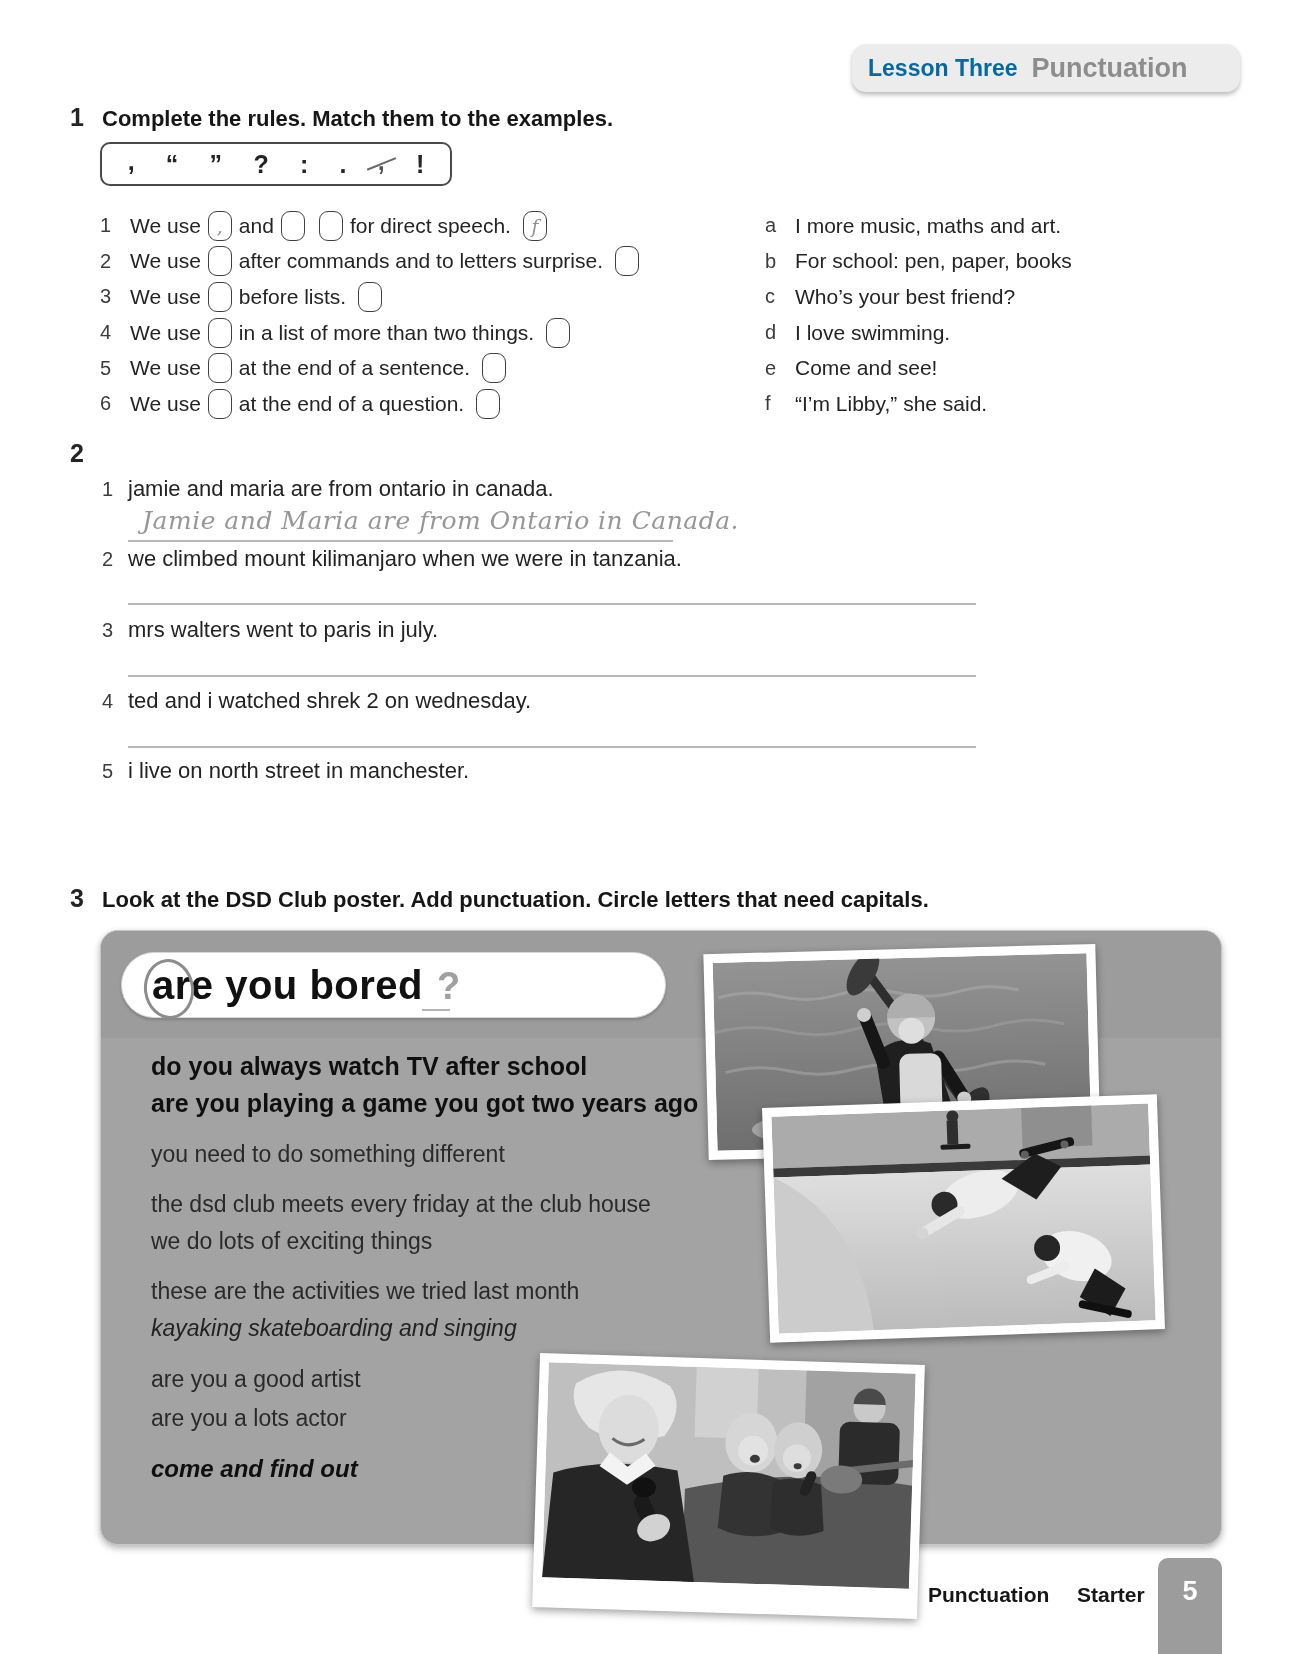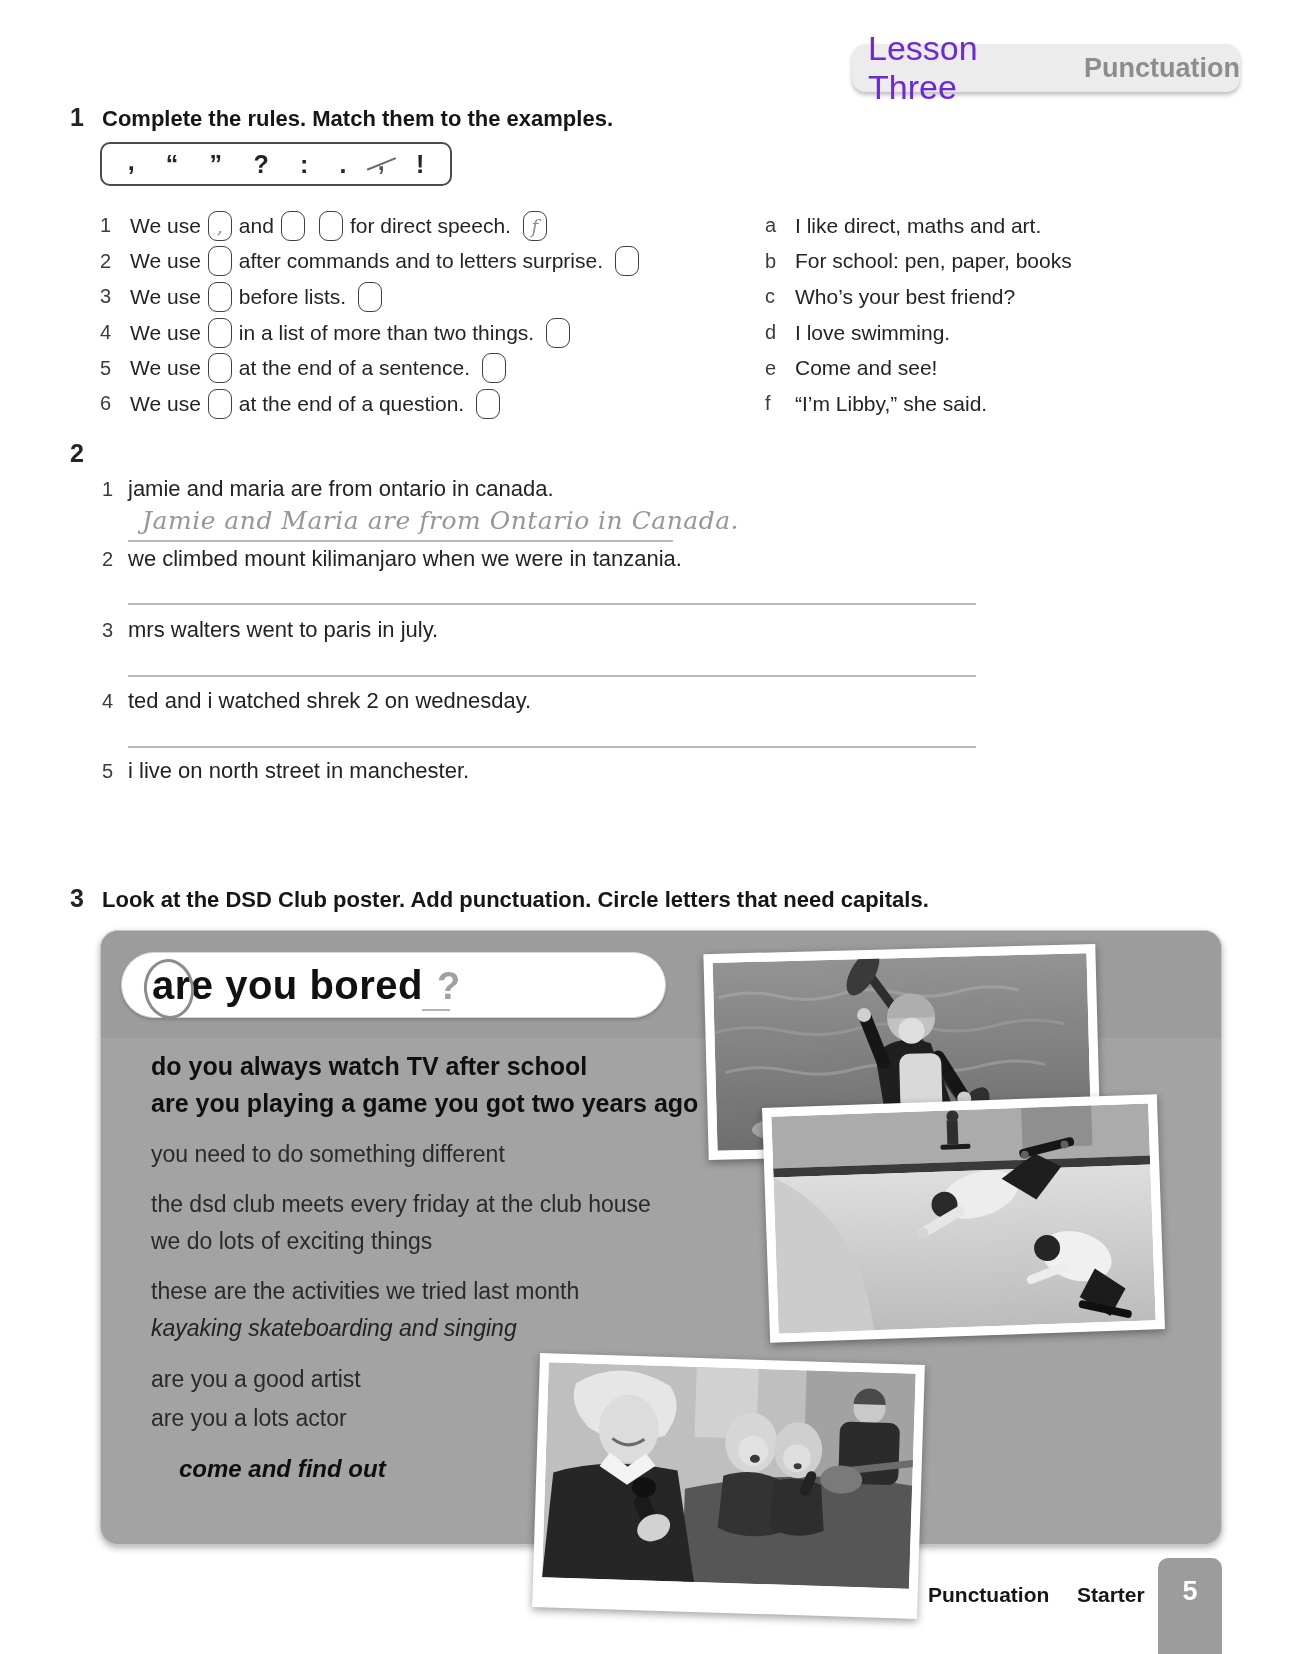--- a/index.html
+++ b/index.html
@@ -15,7 +15,7 @@
     border-radius:14px; box-shadow:0 3px 4px rgba(0,0,0,0.25);
     display:flex; align-items:center; padding-left:16px; box-sizing:border-box;
   }
-  .lesson-name{font-weight:normal; font-size:34px; color:#6d28d9; margin-right:14px;}
+  .lesson-name{font-weight:bold; font-size:23px; color:#0369a1; margin-right:14px;}
   .lesson-topic{font-weight:bold; font-size:27px; color:#8d8d8d;}
 
   

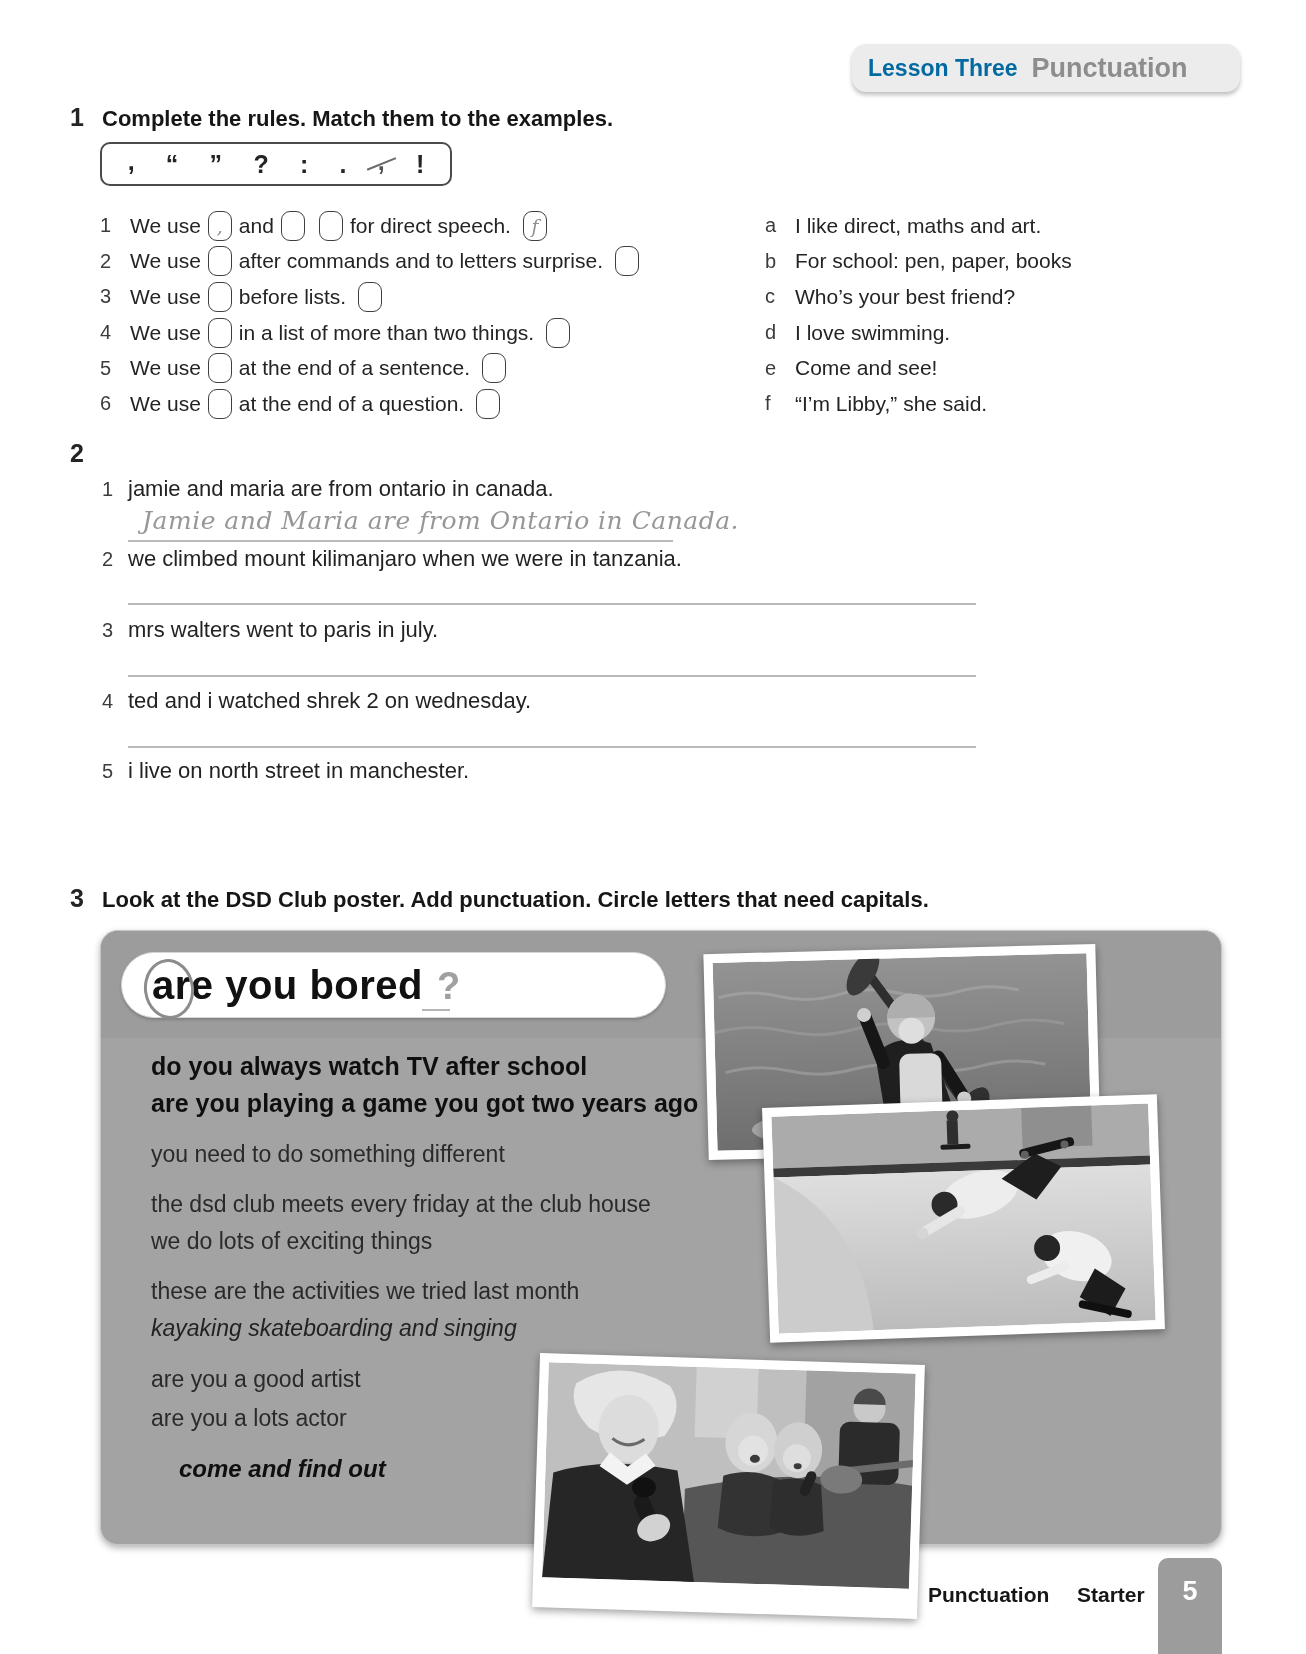--- a/index.html
+++ b/index.html
@@ -179,7 +179,7 @@
   <div class="abs examples-col">
     <div class="exm-row">
       <span class="exm-letter">a</span>
-      <span>I like direct, maths and art.</span>
+      <span>I more music, maths and art.</span>
     </div>
     <div class="exm-row">
       <span class="exm-letter">b</span>

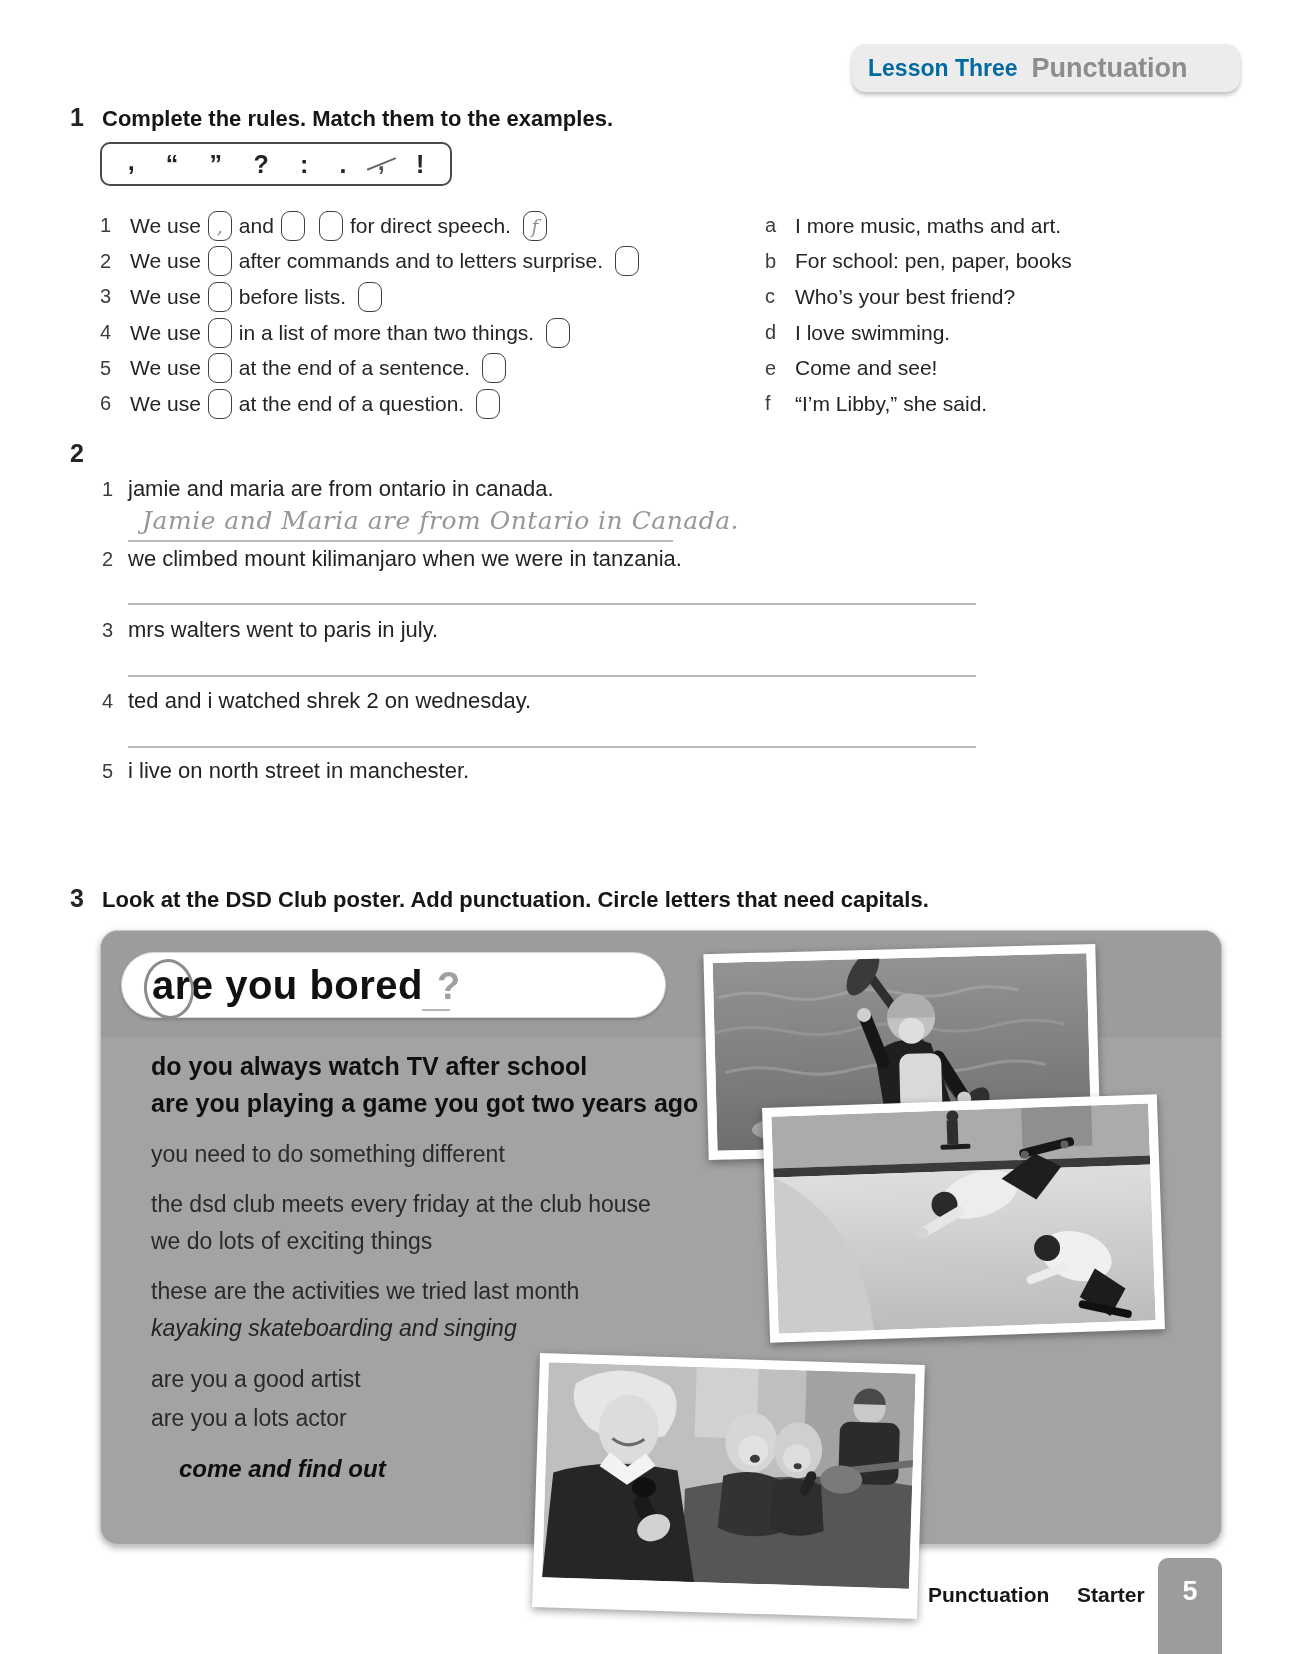--- a/index.html
+++ b/index.html
@@ -257,7 +257,7 @@
     <div class="poster-line pl-italic" style="top:397px;">kayaking skateboarding and singing</div>
     <div class="poster-line pl-reg" style="top:448px;">are you a good artist</div>
     <div class="poster-line pl-reg" style="top:487px;">are you a lots actor</div>
-    <div class="poster-line pl-bold-italic" style="top:538px;margin-left:28px;">come and find out</div>
+    <div class="poster-line pl-bold-italic" style="top:538px;">come and find out</div>
 
     <div class="photo photo-kayak">
       <svg width="374" height="188" viewBox="0 0 374 188" xmlns="http://www.w3.org/2000/svg">

